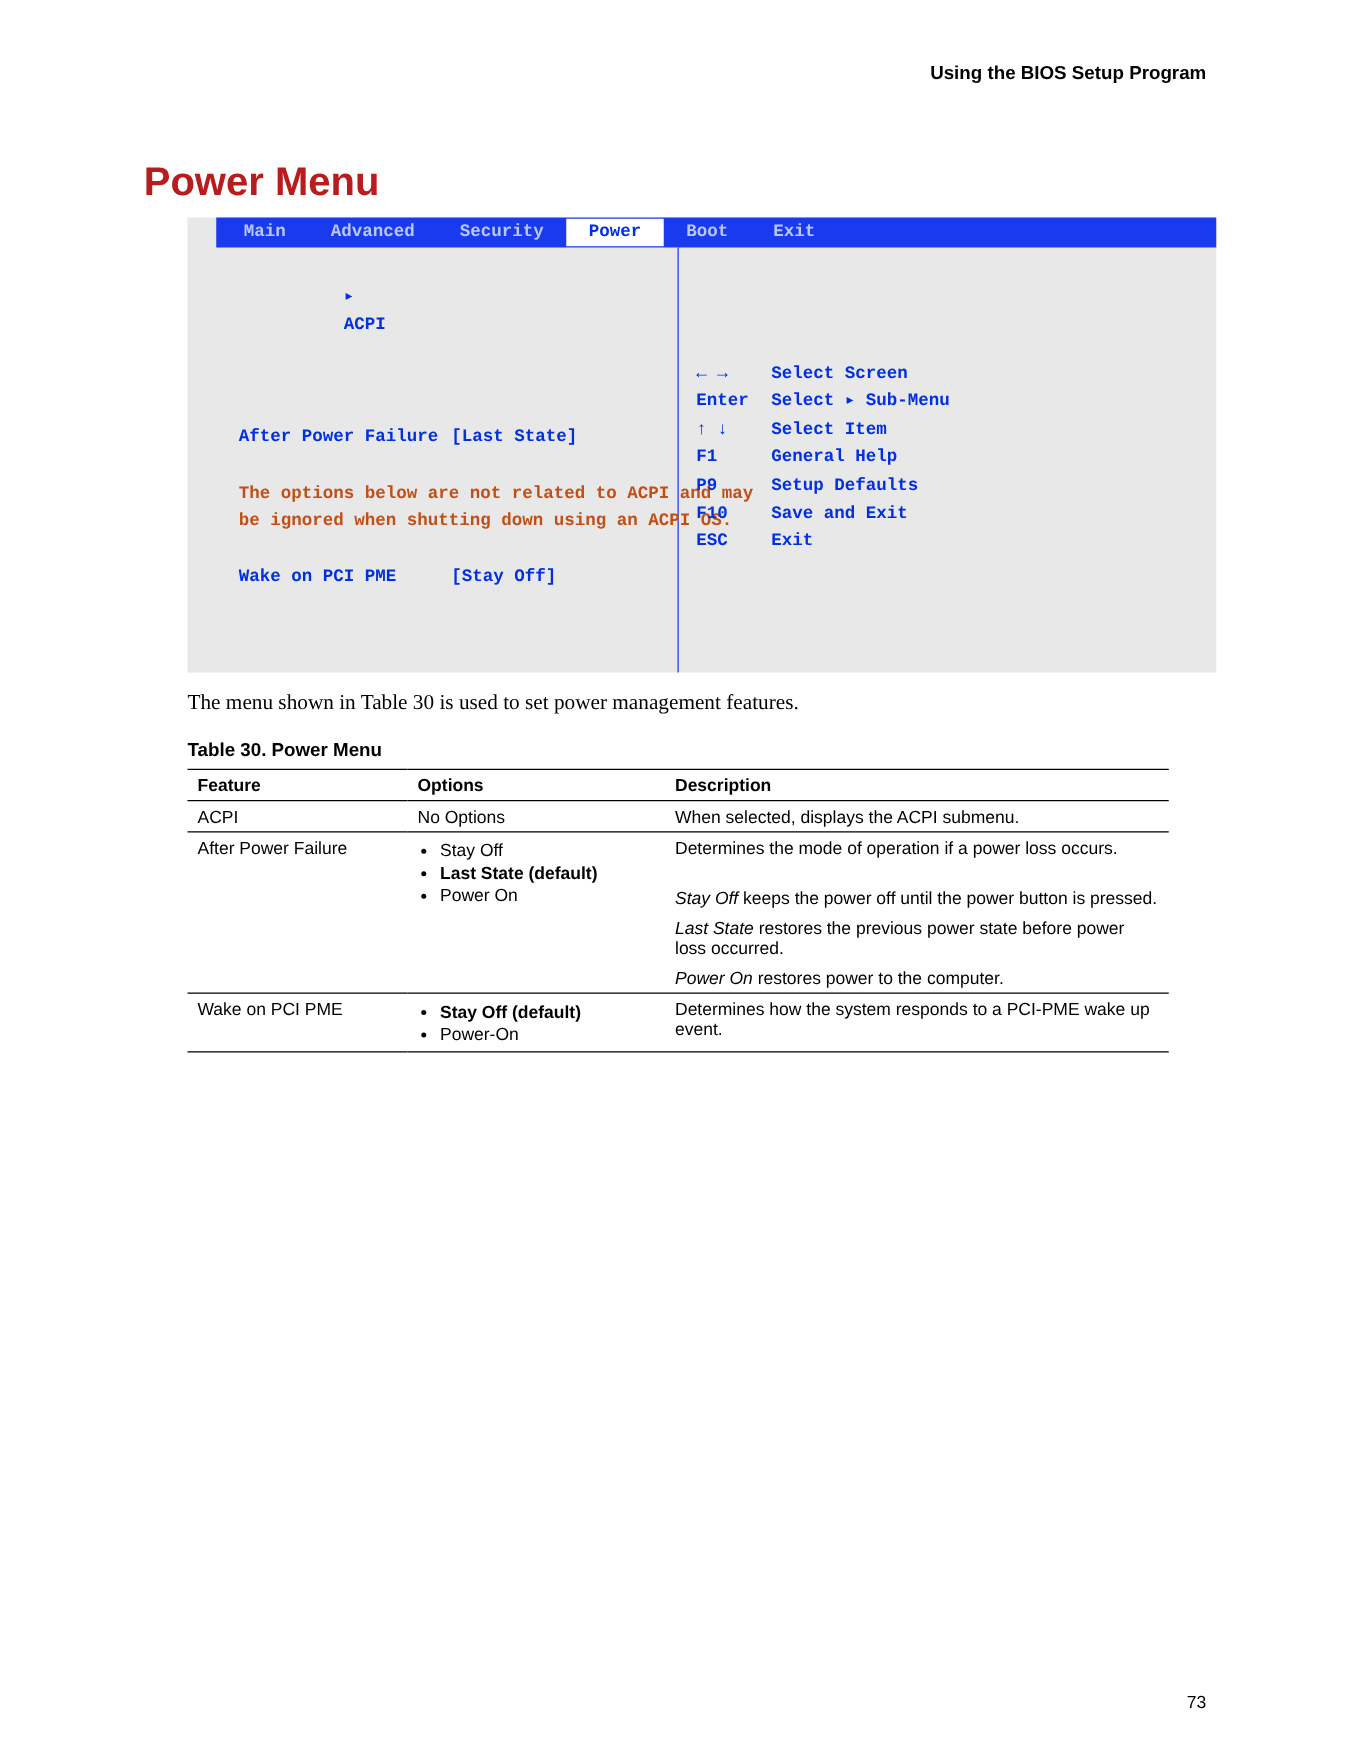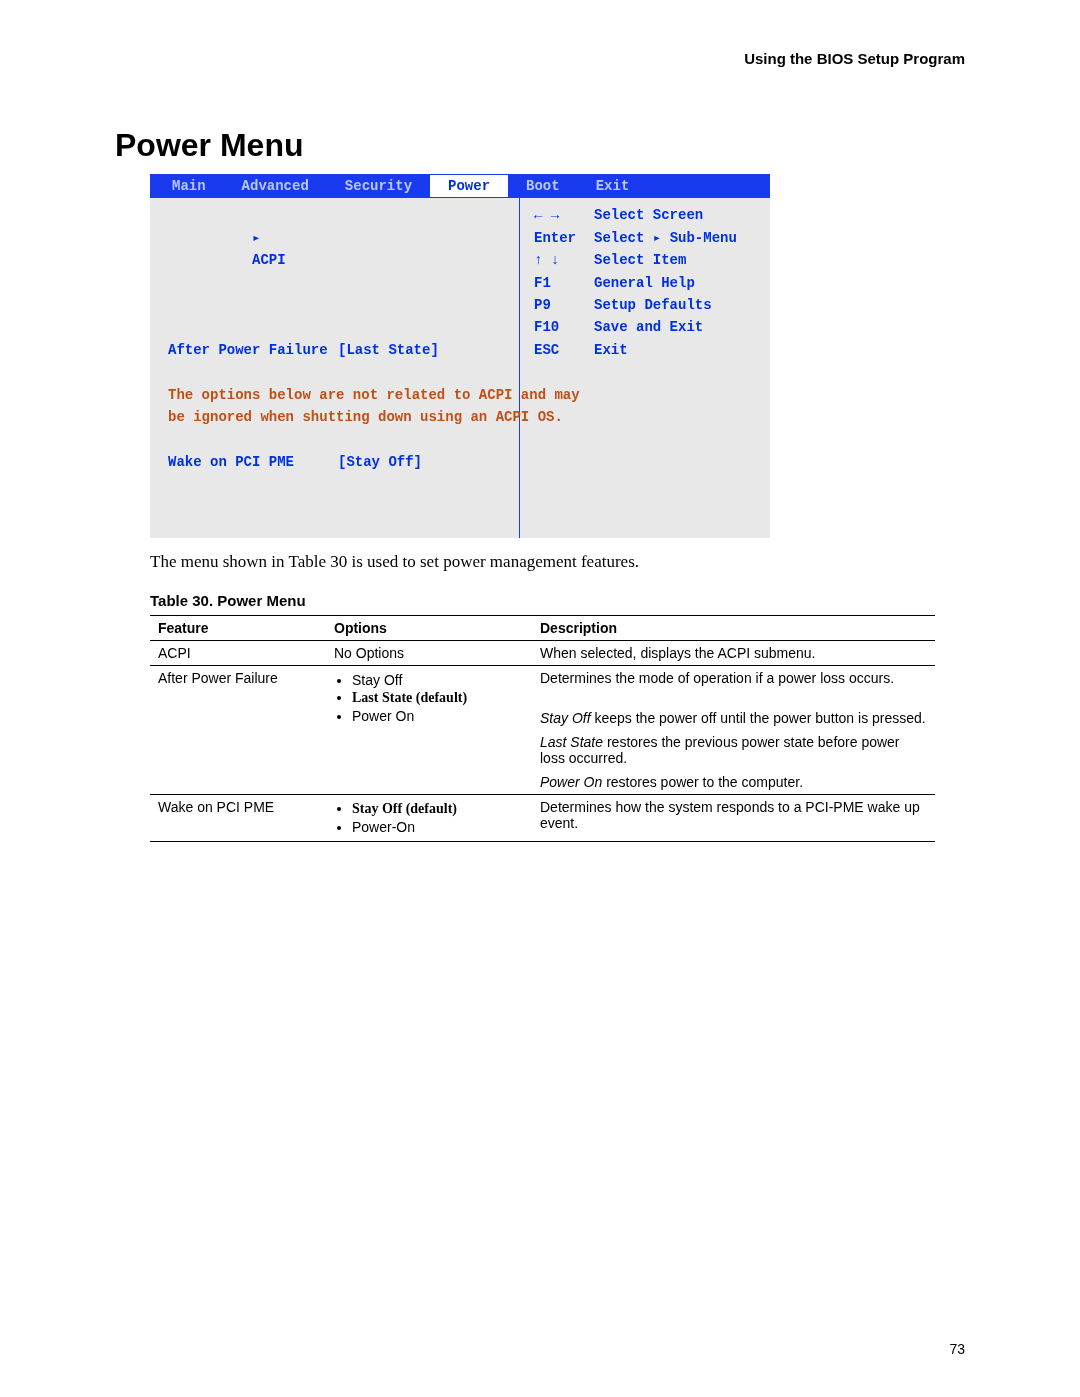--- a/index.html
+++ b/index.html
@@ -25,7 +25,7 @@
     margin-bottom: 60px;
   }
   h1.page-title {
-    color: #000000;
+    color: #b91c1c;
     font-size: 32px;
     font-weight: bold;
     margin: 0 0 10px 0;

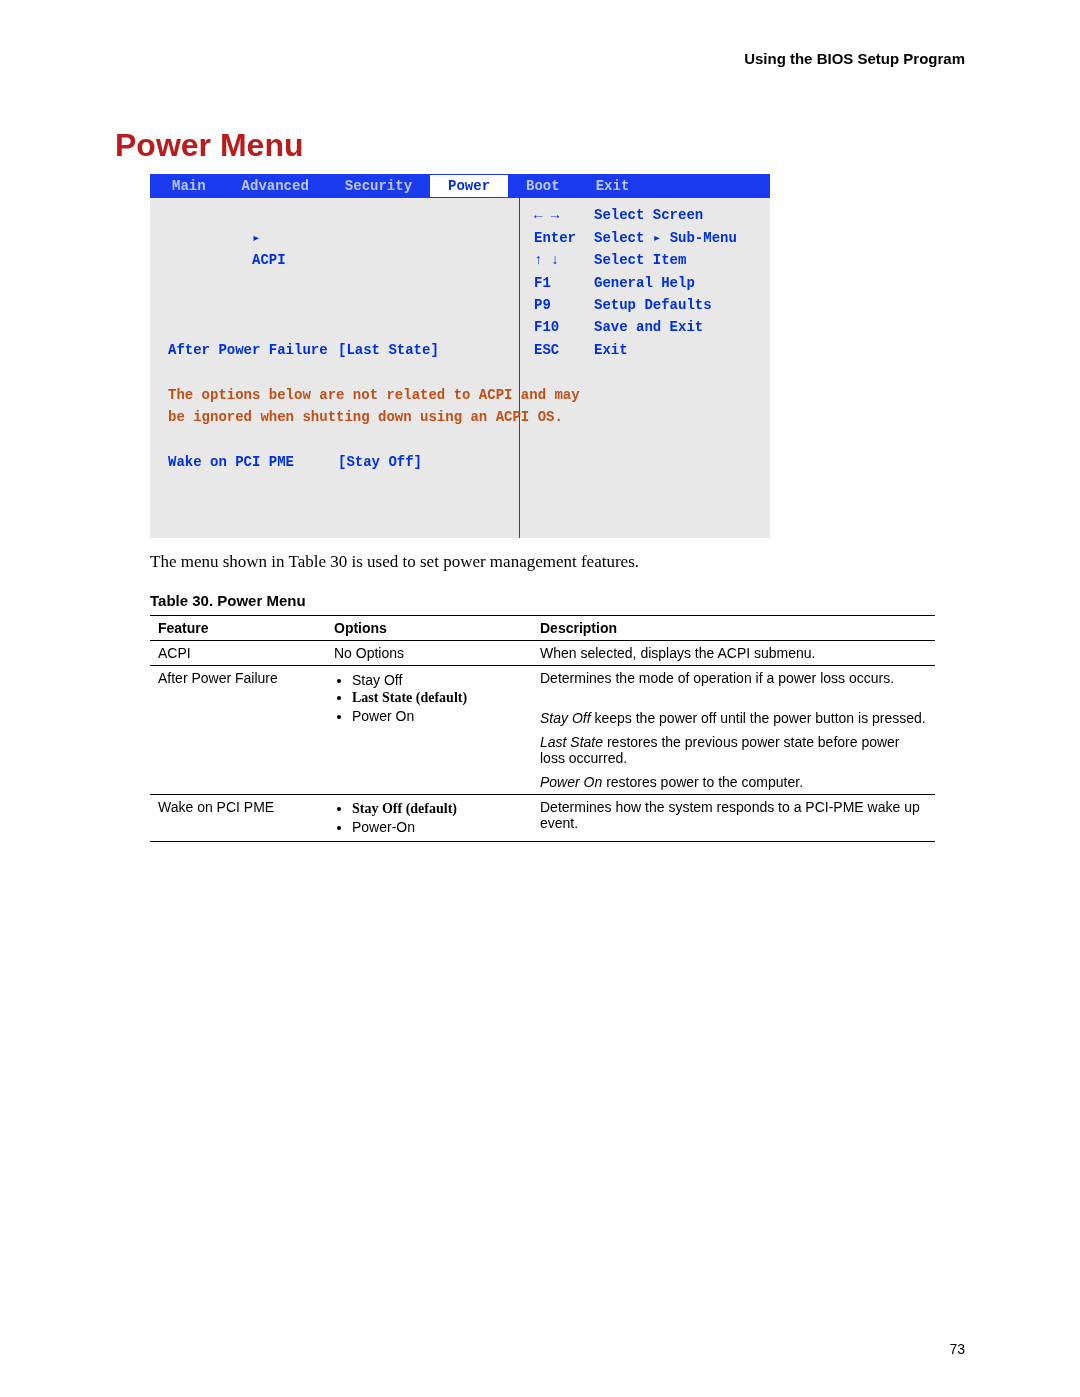--- a/index.html
+++ b/index.html
@@ -39,7 +39,8 @@
     color: #0030e0;
     line-height: 1.6;
     margin-left: 35px;
-    width: 620px;
+    width: 800px;
+    padding-left: 23px;
   }
   .bios-tabs {
     background: #1a3af0;

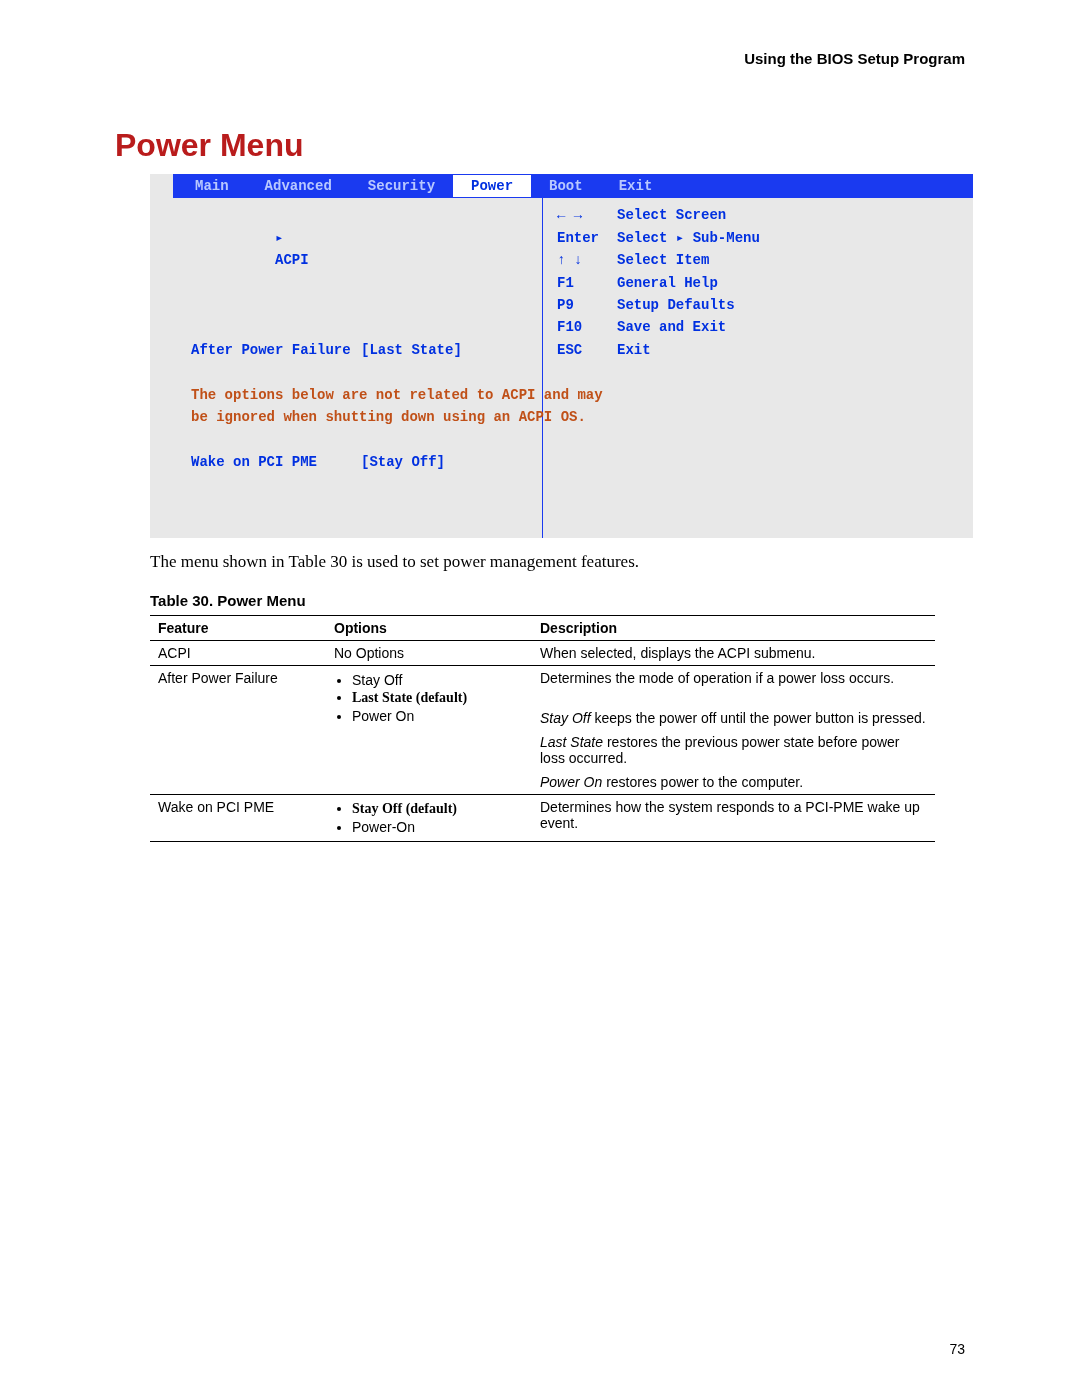--- a/index.html
+++ b/index.html
@@ -74,7 +74,7 @@
     box-sizing: border-box;
     display: flex;
     flex-direction: column;
-    justify-content: flex-start;
+    justify-content: center;
     min-height: 340px;
   }
   .bios-note {

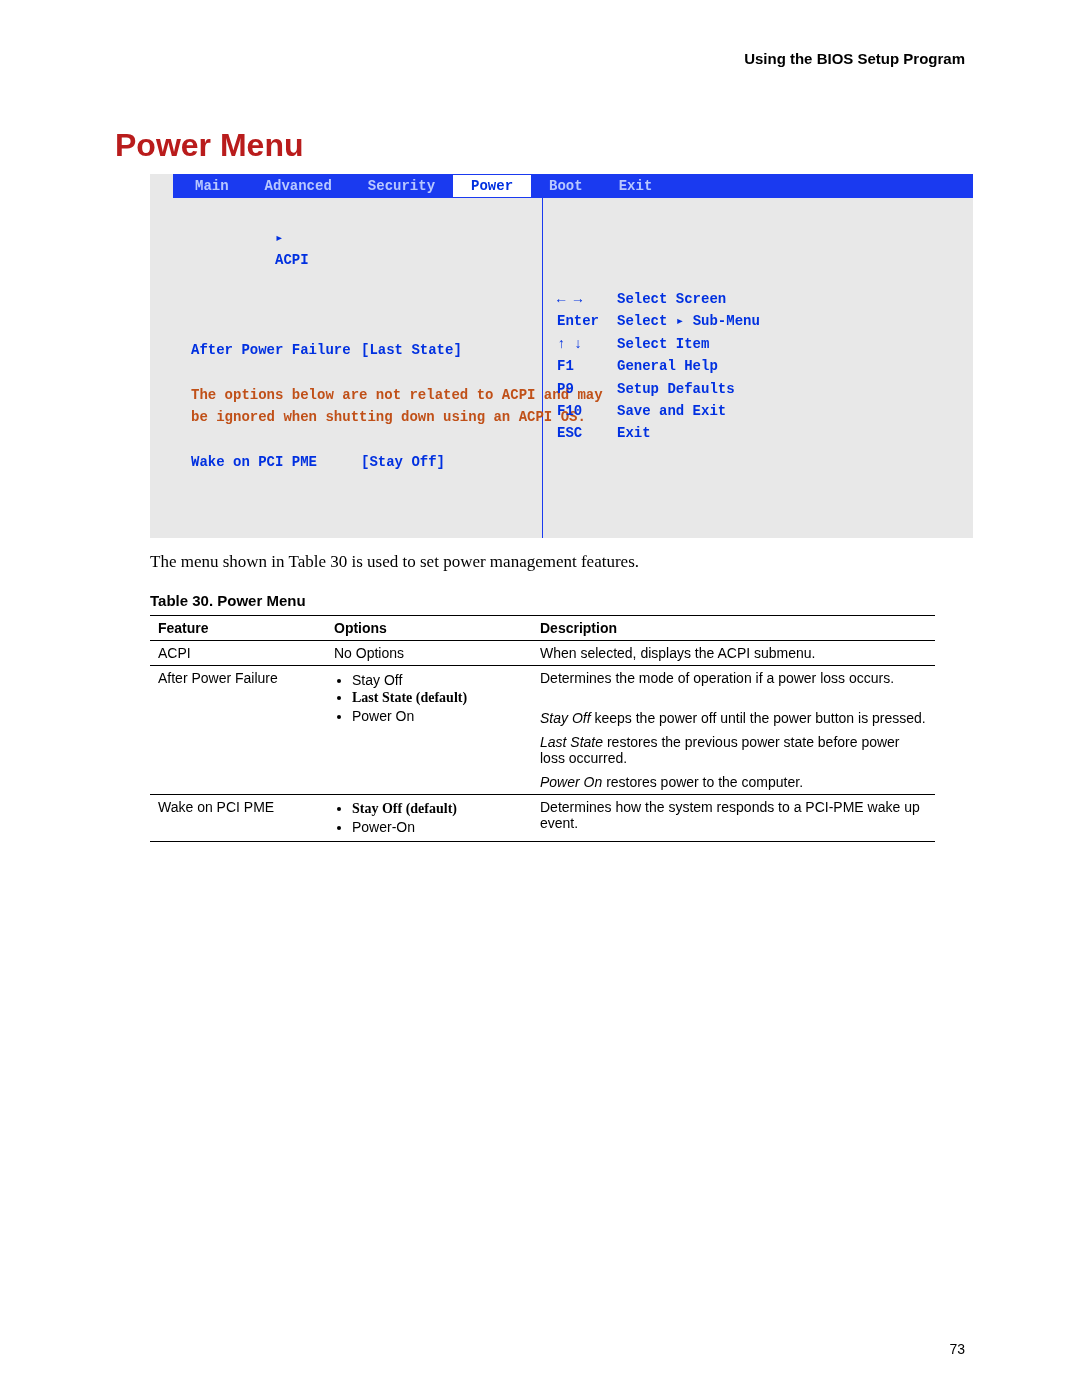--- a/index.html
+++ b/index.html
@@ -122,7 +122,7 @@
   table.feature-table li {
     margin: 2px 0;
   }
-  .bold { font-weight: bold; font-family: Liberation Serif, serif; }
+  .bold { font-weight: bold; }
   .italic { font-style: italic; }
   .page-number {
     position: absolute;

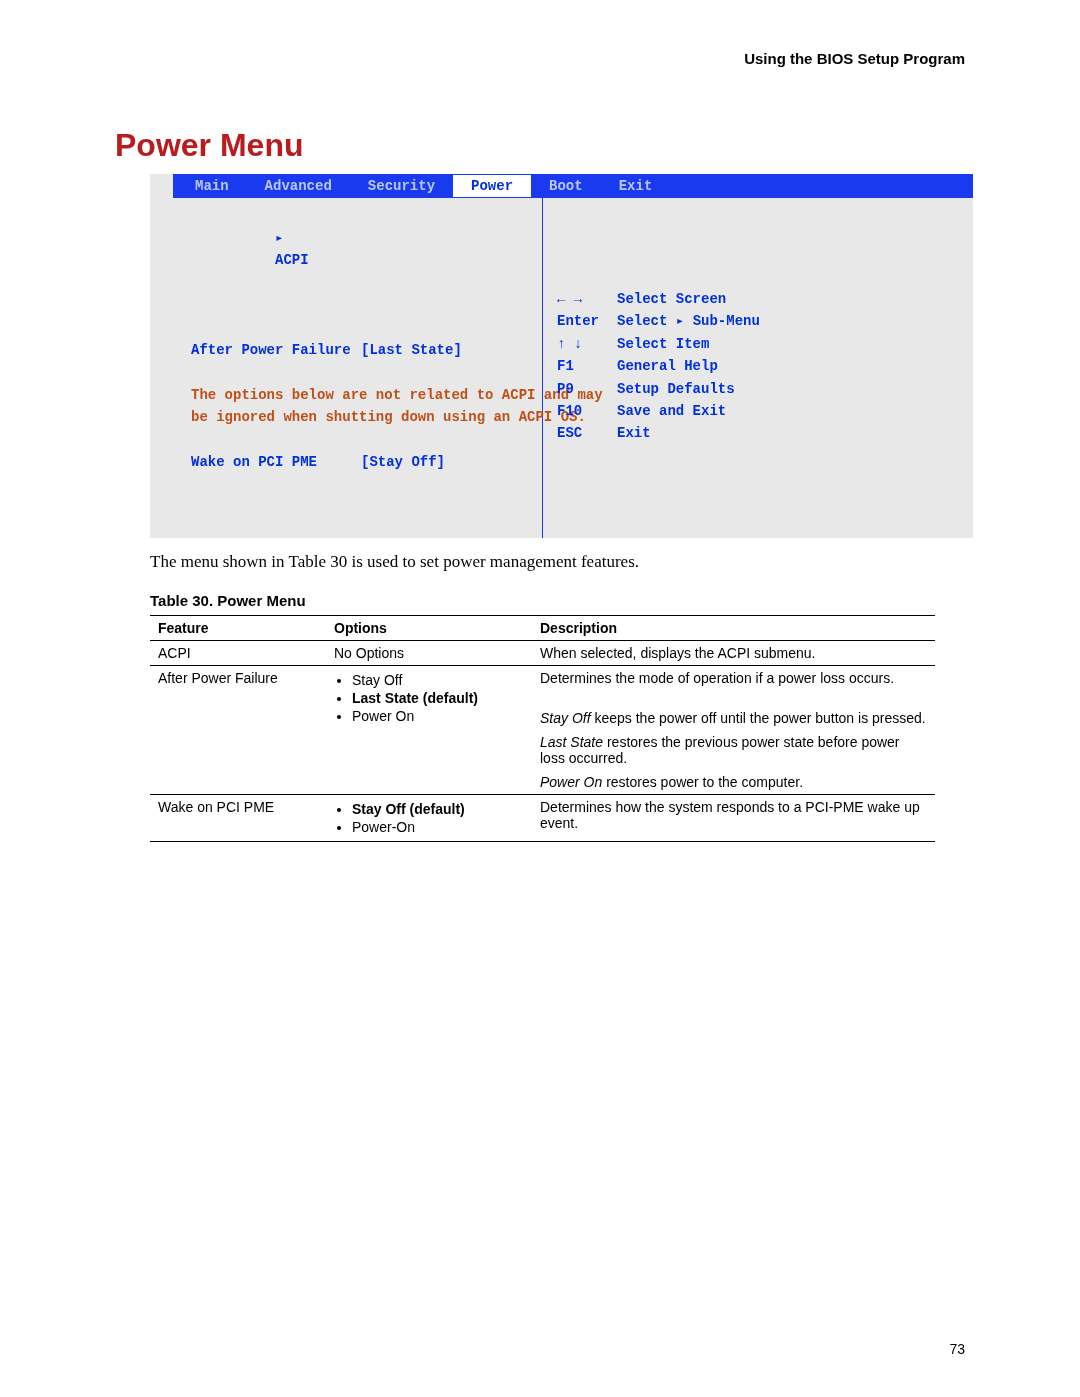--- a/index.html
+++ b/index.html
@@ -126,7 +126,7 @@
   .italic { font-style: italic; }
   .page-number {
     position: absolute;
-    bottom: 40px;
+    bottom: 28px;
     right: 115px;
     font-size: 14px;
   }

